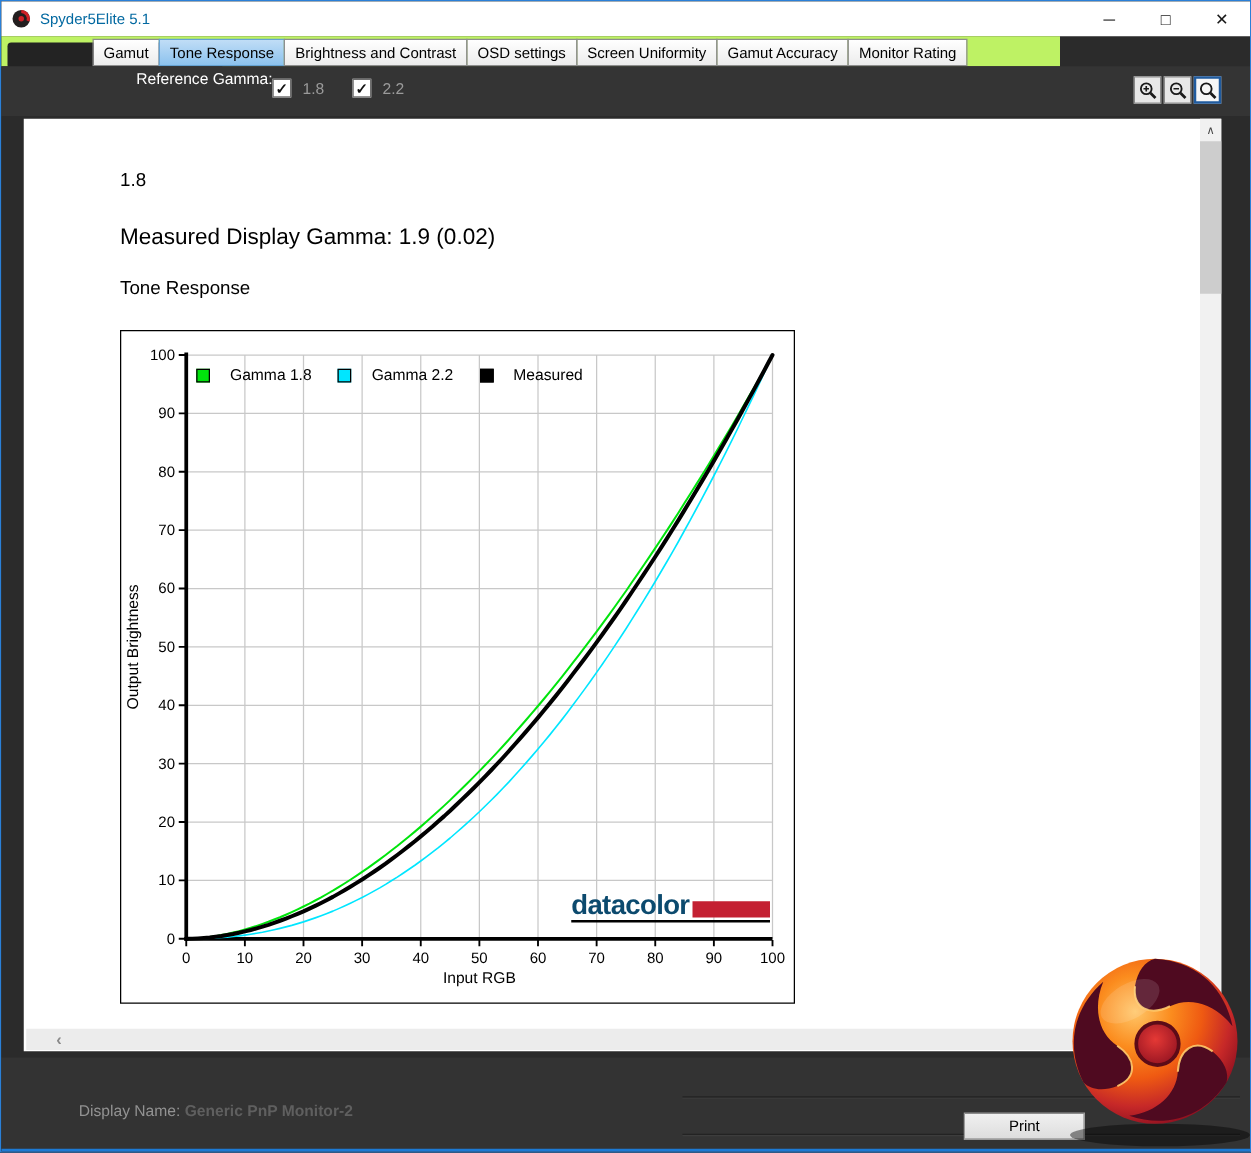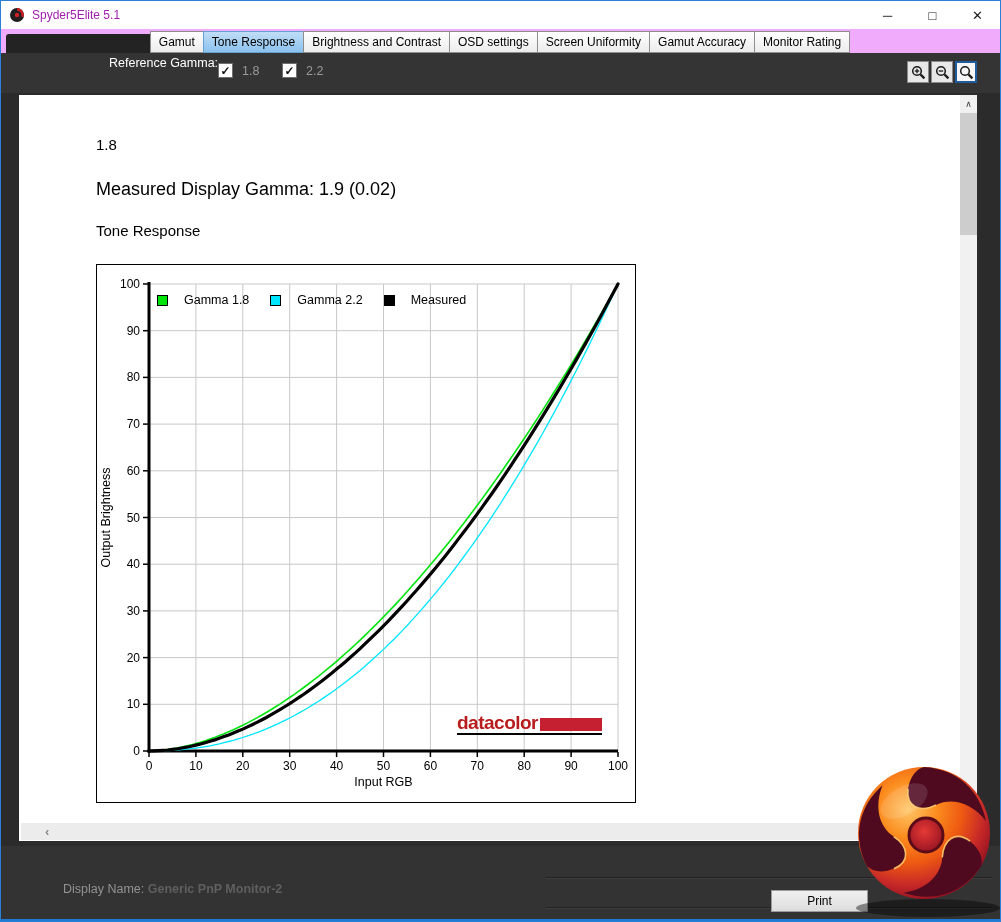--- a/index.html
+++ b/index.html
@@ -9,7 +9,7 @@
   
   .titlebar { position:absolute; left:0; top:0; width:999px; height:28px; background:#ffffff; display:flex; align-items:center; }
   .app-icon { margin-left:8px; width:16px; height:16px; }
-  .title-text { margin-left:7px; font-size:12px; color:#a21caf; }
+  .title-text { margin-left:7px; font-size:12px; color:#0369a1; }
   .win-controls { position:absolute; right:0; top:0; height:28px; display:flex; }
   .win-btn { width:45px; height:28px; display:flex; align-items:center; justify-content:center; font-size:13px; color:#1a1a1a; cursor:default; }
 

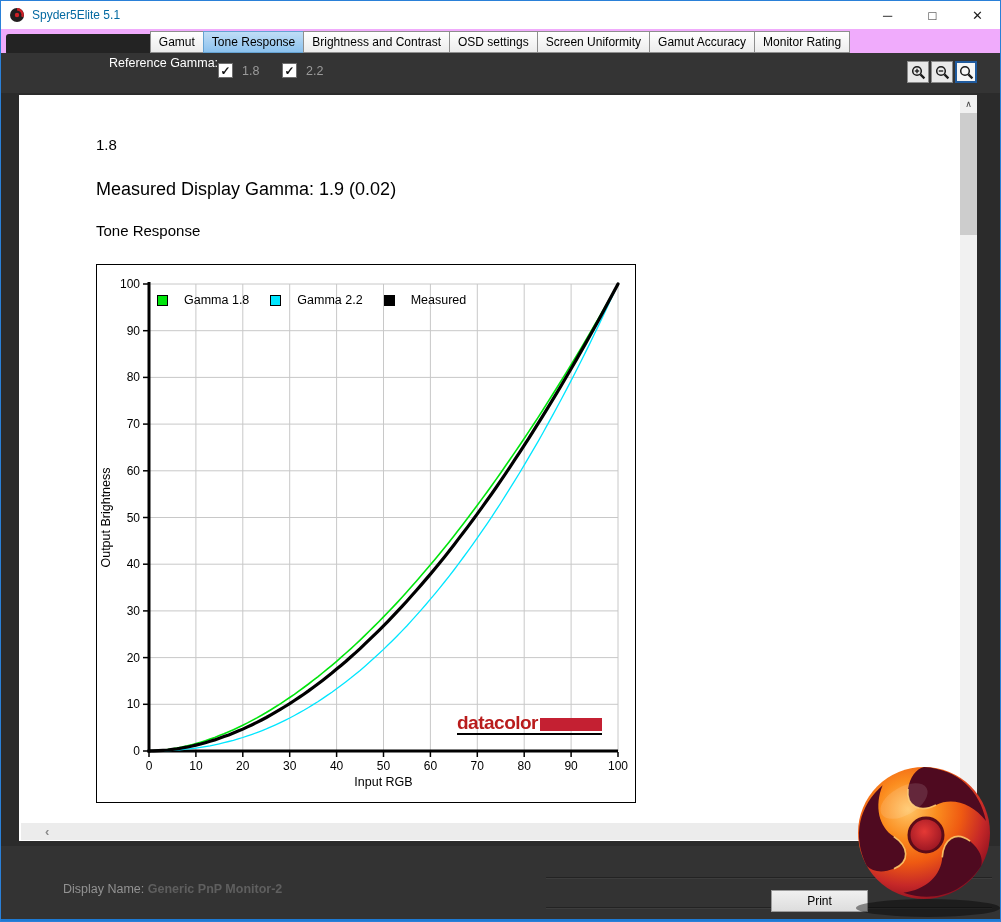--- a/index.html
+++ b/index.html
@@ -14,7 +14,7 @@
   .win-btn { width:45px; height:28px; display:flex; align-items:center; justify-content:center; font-size:13px; color:#1a1a1a; cursor:default; }
 
   
-  .tabstrip { position:absolute; left:0; top:28px; width:999px; height:24px; background:#f0abfc; }
+  .tabstrip { position:absolute; left:0; top:28px; width:847px; height:24px; background:#bef264; }
   .deco-box { position:absolute; left:5px; top:5px; width:172px; height:21px; background:#232323; border-radius:3px; }
   .tabs { position:absolute; left:0; top:2px; width:100%; height:22px; display:flex; justify-content:center; }
   .tab { height:22px; padding:0 8px; display:flex; align-items:center; font-size:12px; color:#000;

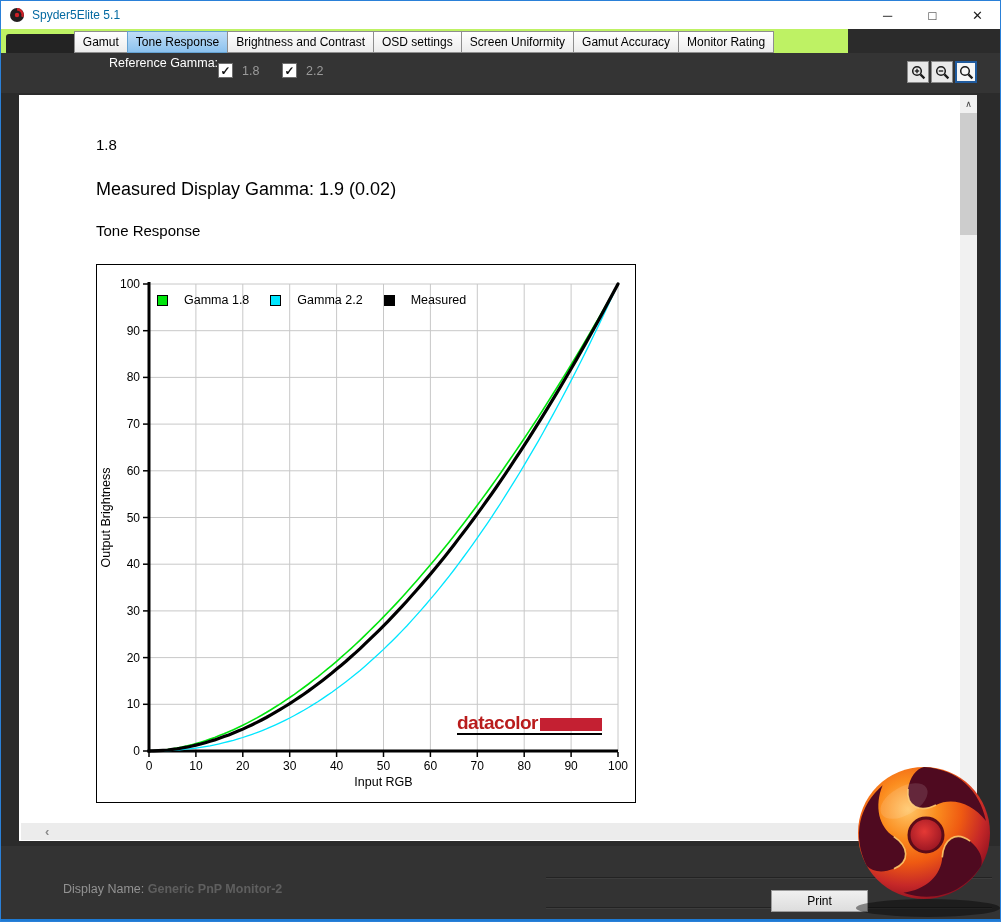--- a/index.html
+++ b/index.html
@@ -46,7 +46,7 @@
   .legend-swatch { width:11px; height:11px; border:1px solid #000; }
   .legend-label { font-size:12.5px; color:#000; }
   .datacolor { position:absolute; left:360px; top:450px; display:flex; align-items:flex-end; border-bottom:2px solid #000; padding-bottom:2px; }
-  .dc-text { font-size:19px; font-weight:bold; color:#b91c1c; letter-spacing:-0.5px; line-height:0.85; }
+  .dc-text { font-size:22px; font-weight:bold; color:#0c4a6e; letter-spacing:-0.5px; line-height:0.85; }
   .dc-bar { width:62px; height:13px; margin-left:2px; margin-bottom:0; }
 
   

